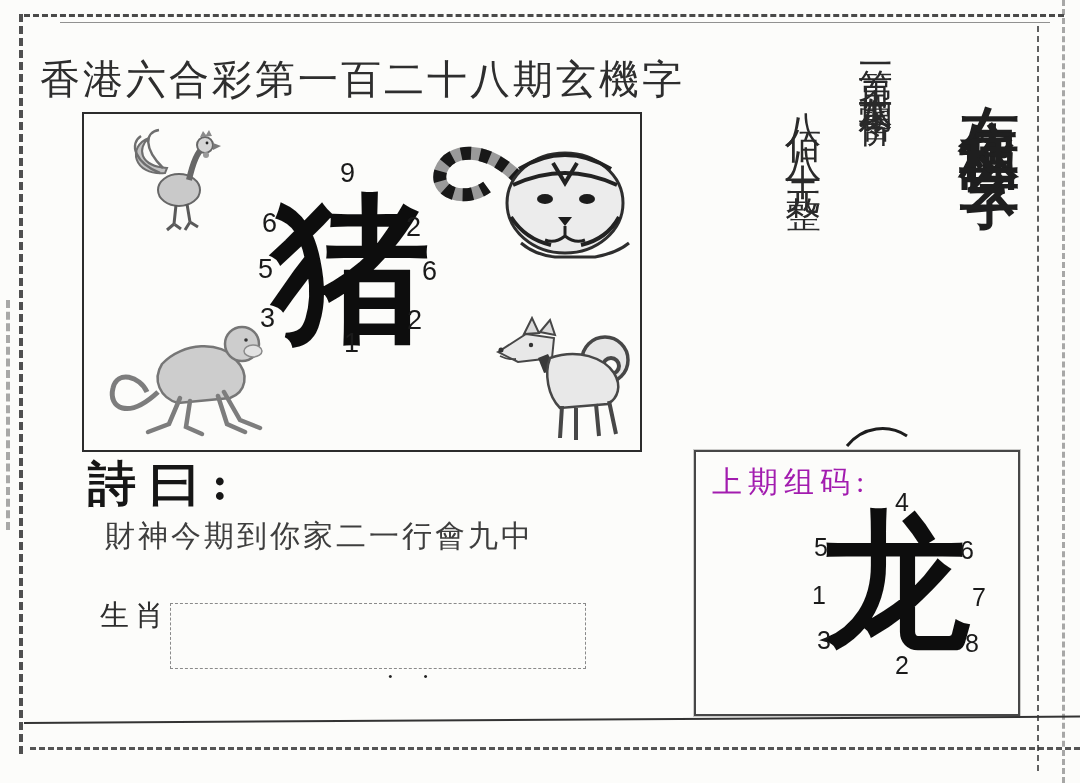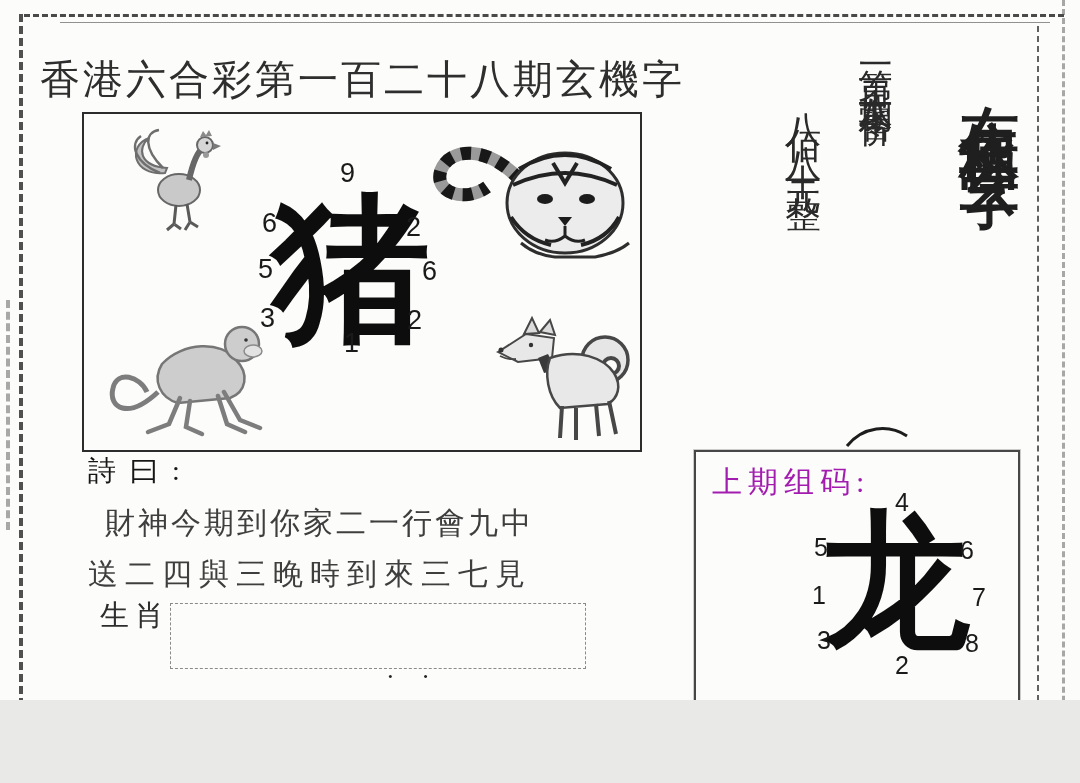--- a/index.html
+++ b/index.html
@@ -4,7 +4,7 @@
 <style>
   html,body{margin:0;padding:0;background:#e9e9e7;}
   .page{
-    position:relative;width:1080px;height:700px;margin:0 auto;
+    position:relative;width:1080px;height:783px;margin:0 auto;
     background:#fcfcfa;overflow:hidden;
     font-family:"Liberation Serif","DejaVu Serif",serif;color:#222;
   }

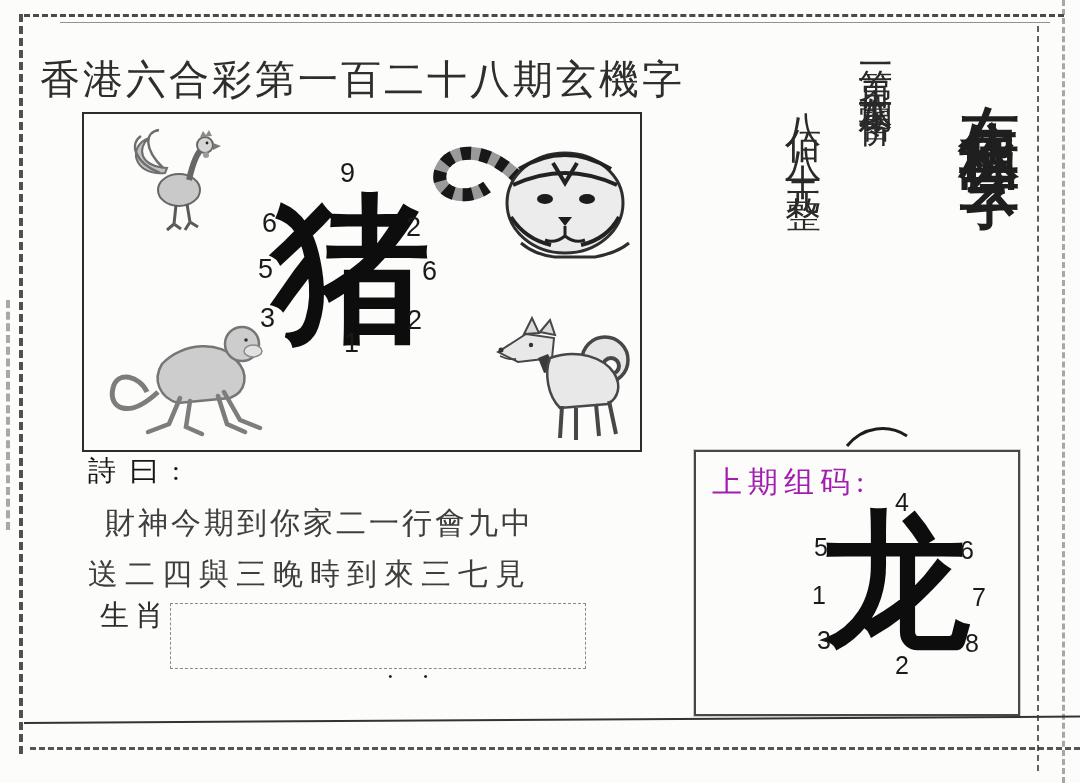--- a/index.html
+++ b/index.html
@@ -26,7 +26,7 @@
   .char-pig{top:192px;left:272px;font-size:158px;}
   .num{font-family:"Liberation Sans","DejaVu Sans",sans-serif;font-size:27px;color:#1a1a1a;line-height:1;}
   
-  .poem-heading{top:452px;left:88px;font-size:28px;font-weight:normal;letter-spacing:14px;color:#161616;}
+  .poem-heading{top:452px;left:88px;font-size:48px;font-weight:bold;letter-spacing:14px;color:#161616;}
   .poem-line{font-size:30px;color:#3e3e3e;white-space:nowrap;}
   .poem-line1{top:503px;left:105px;letter-spacing:3px;}
   .poem-line2{top:554px;left:88px;letter-spacing:7px;}

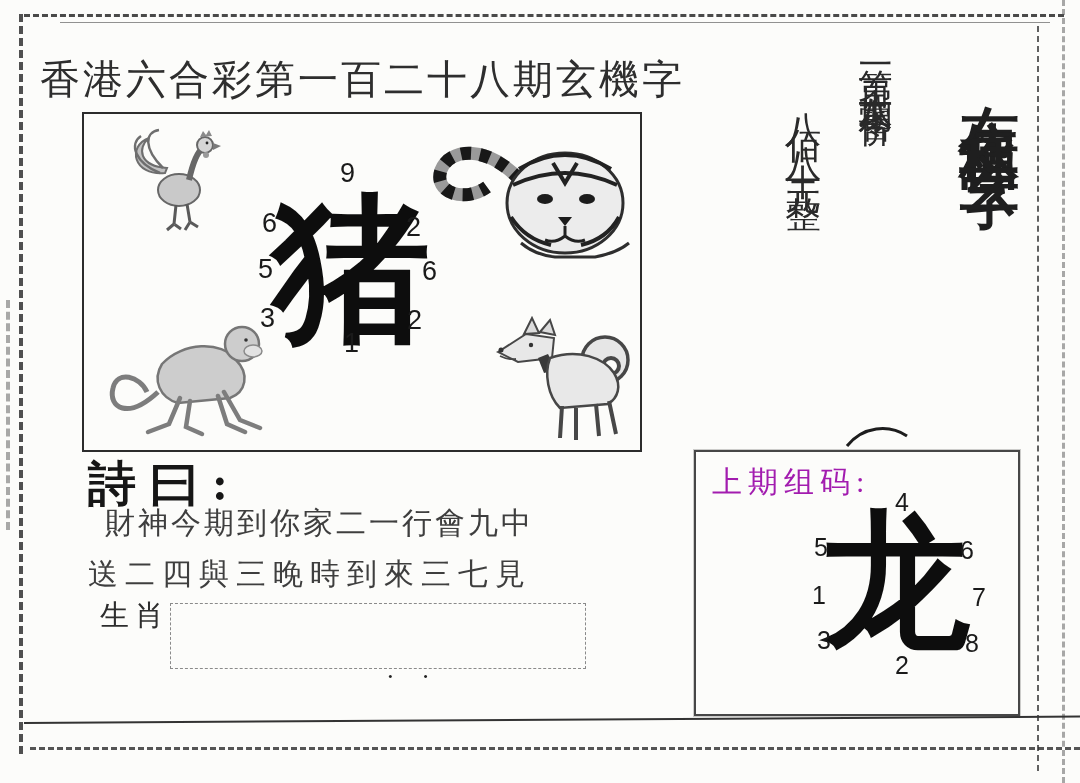--- a/index.html
+++ b/index.html
@@ -28,7 +28,7 @@
   
   .poem-heading{top:452px;left:88px;font-size:48px;font-weight:bold;letter-spacing:14px;color:#161616;}
   .poem-line{font-size:30px;color:#3e3e3e;white-space:nowrap;}
-  .poem-line1{top:503px;left:105px;letter-spacing:3px;}
+  .poem-line1{top:516px;left:105px;letter-spacing:3px;}
   .poem-line2{top:554px;left:88px;letter-spacing:7px;}
   .zodiac-label{top:596px;left:100px;font-size:29px;color:#2d2d2d;letter-spacing:6px;}
   .zodiac-box{top:603px;left:170px;width:414px;height:64px;border:1px dashed #8a8a8a;}

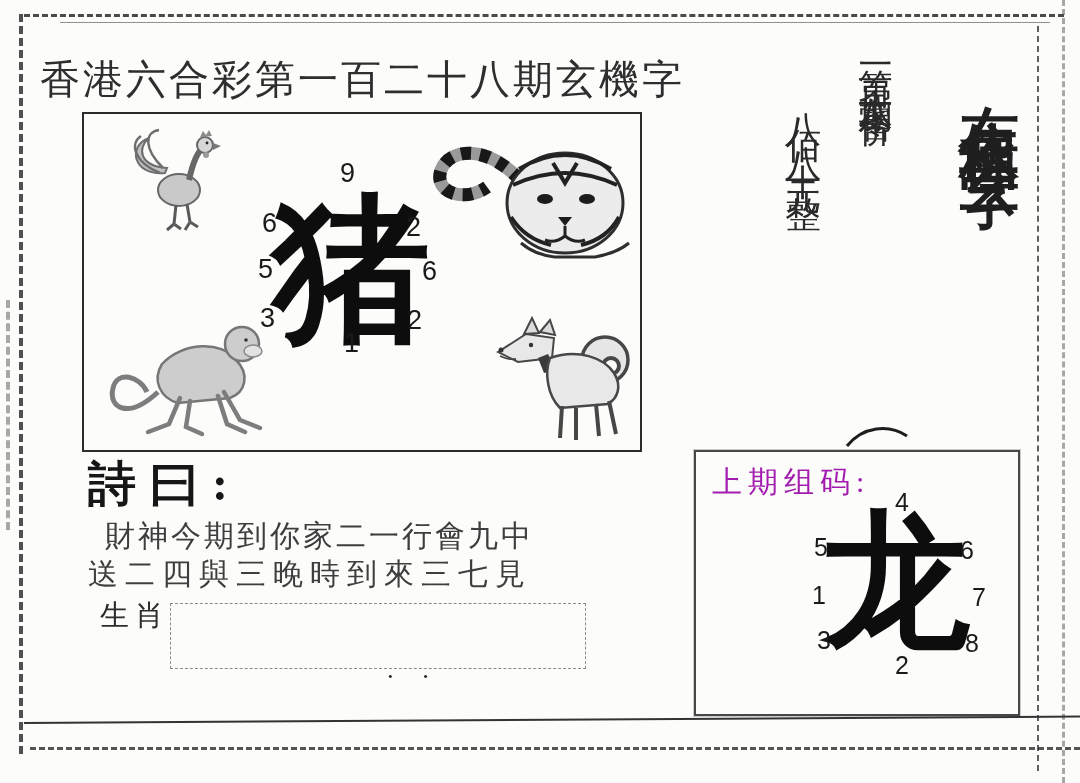--- a/index.html
+++ b/index.html
@@ -131,7 +131,6 @@
 
   <div class="abs poem-heading">詩曰:</div>
   <div class="abs poem-line poem-line1">財神今期到你家二一行會九中</div>
-  <div class="abs poem-line poem-line2">送二四與三晚時到來三七見</div>
 
   <div class="abs zodiac-label">生肖</div>
   <div class="abs zodiac-box"></div>

